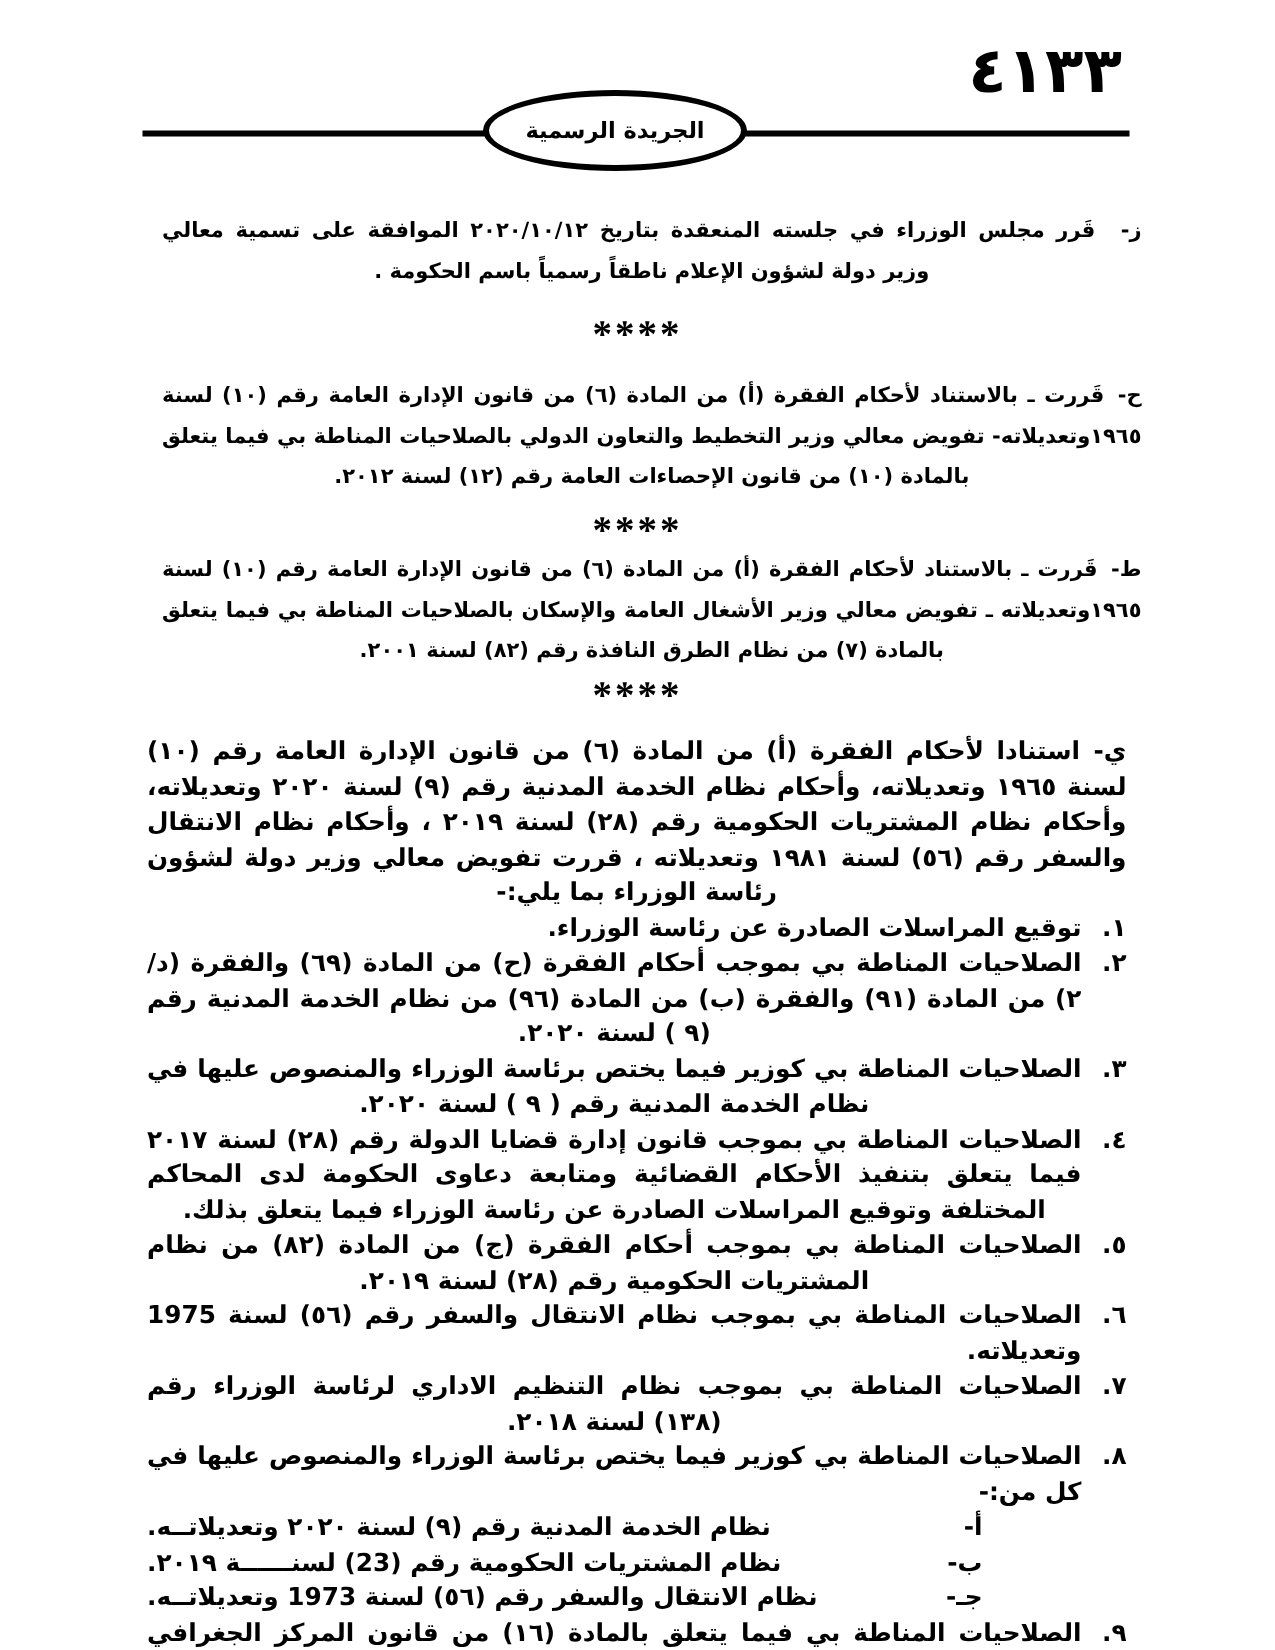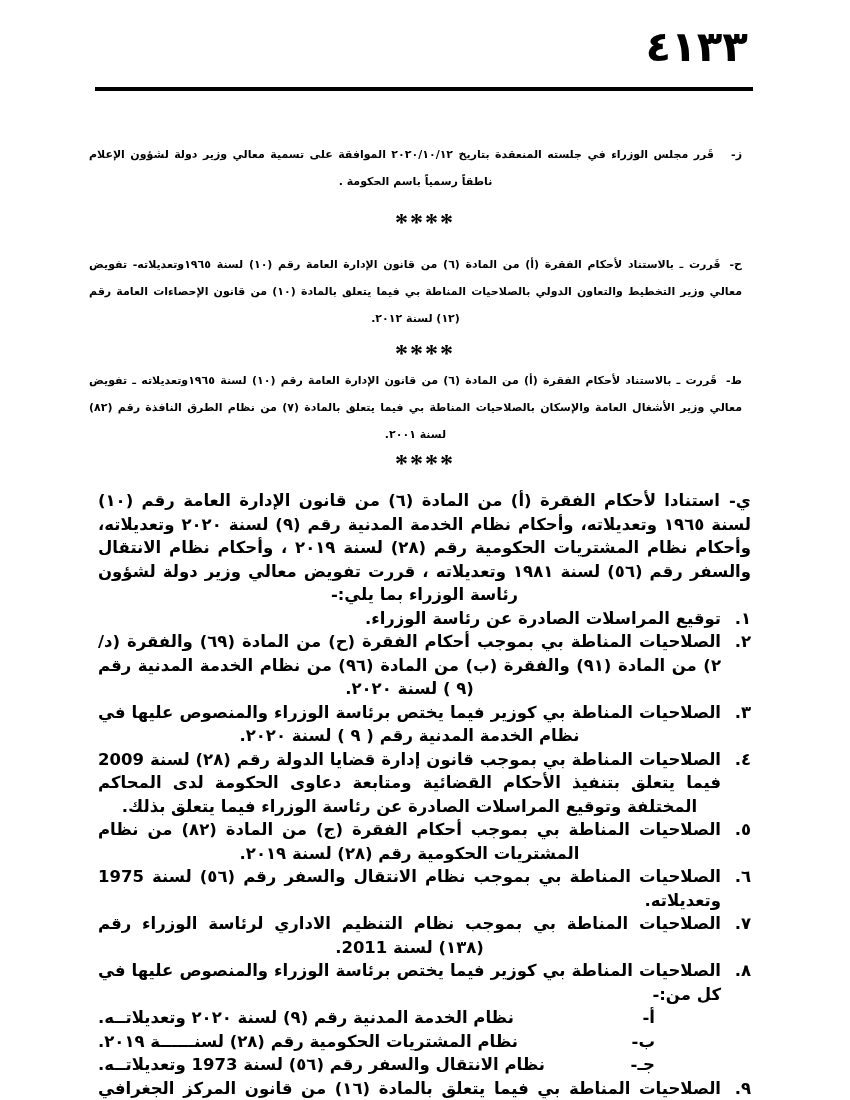--- a/index.html
+++ b/index.html
@@ -60,6 +60,9 @@
 
   <div class="pageno">٤١٣٣</div>
   <div class="rule"></div>
+  <div class="badge">
+    <span>الجريدة الرسمية</span>
+  </div>
 
   <div class="para para-z"><span class="marker">ز-</span><span>قَرر مجلس الوزراء في جلسته المنعقدة بتاريخ ٢٠٢٠/١٠/١٢ الموافقة على تسمية معالي وزير دولة لشؤون الإعلام ناطقاً رسمياً باسم الحكومة .</span></div>
 

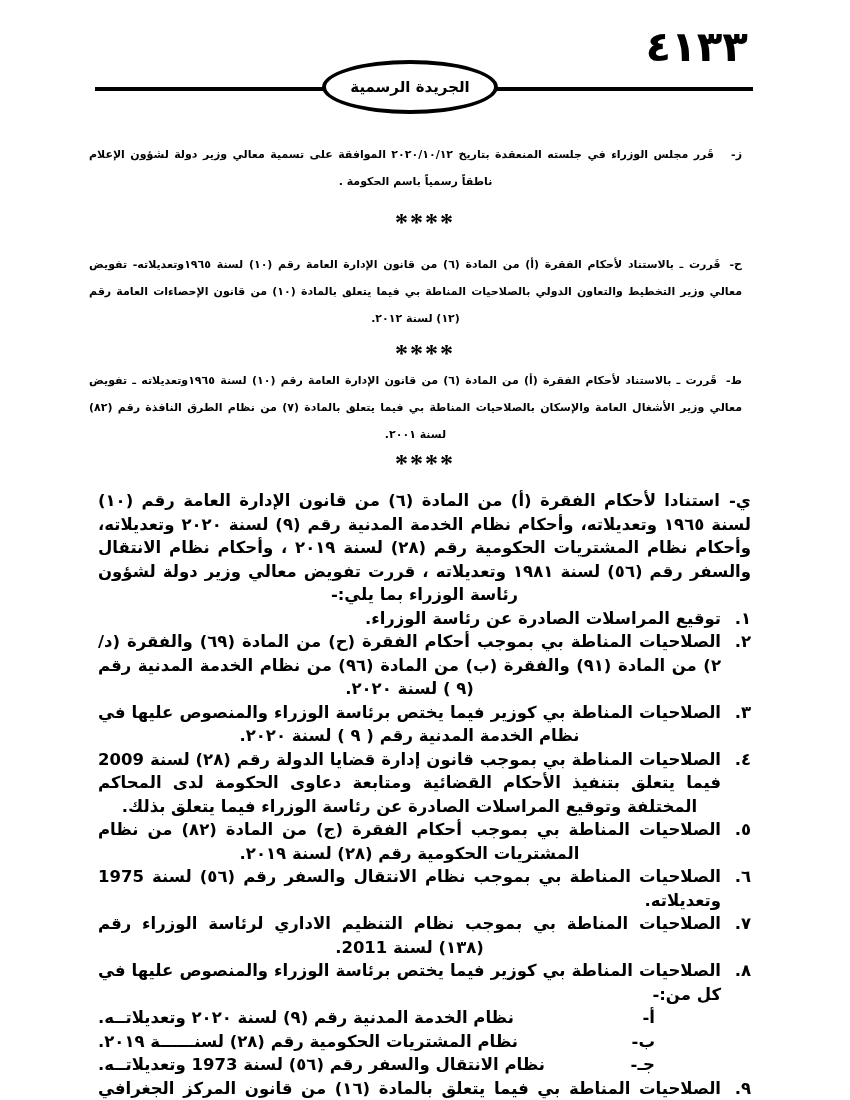--- a/index.html
+++ b/index.html
@@ -22,8 +22,8 @@
   }
   
   .para{
-    position:absolute;right:108px;width:653px;
-    font-size:11px;line-height:27px;
+    position:absolute;right:89px;width:653px;
+    font-size:14px;line-height:27px;
     text-align:justify;text-align-last:center;
   }
   .para .marker{padding-left:9px;}

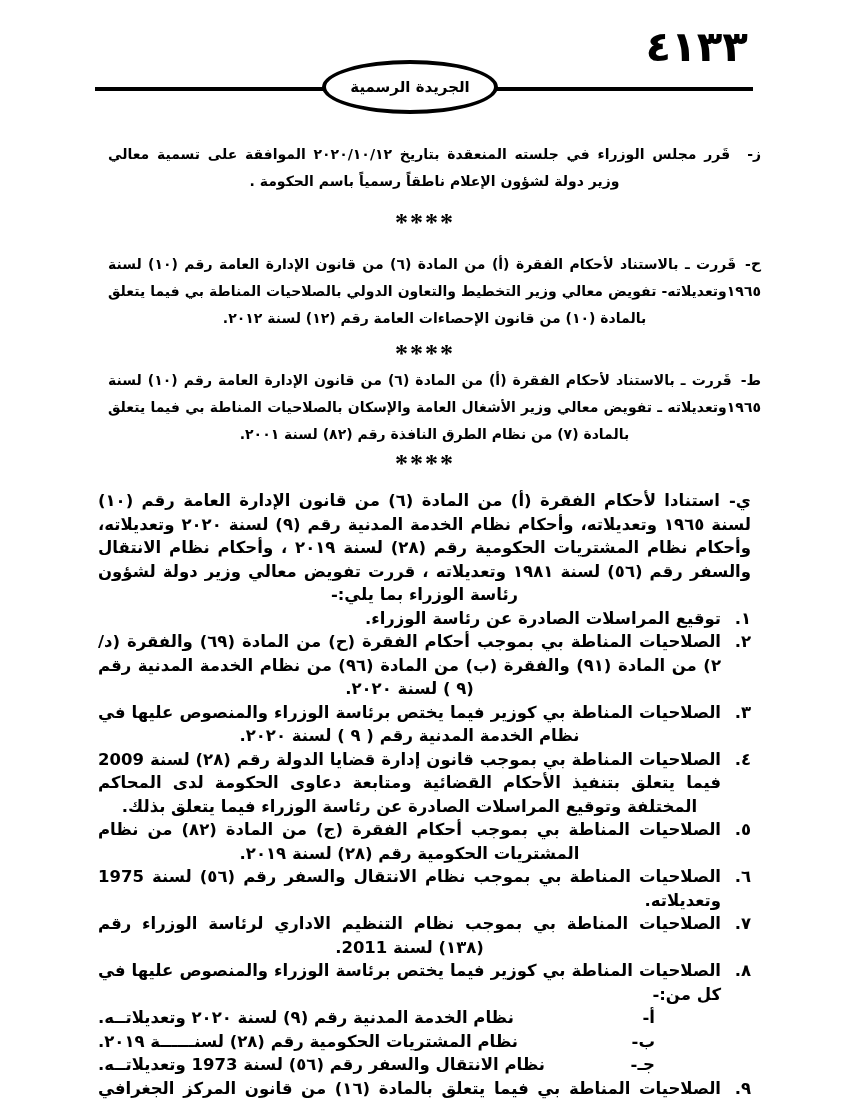--- a/index.html
+++ b/index.html
@@ -93,7 +93,7 @@
     </div>
     <div class="li">
       <div class="num">٤.</div>
-      <div class="body">الصلاحيات المناطة بي بموجب قانون إدارة قضايا الدولة رقم (٢٨) لسنة 2009 فيما يتعلق بتنفيذ الأحكام القضائية ومتابعة دعاوى الحكومة لدى المحاكم المختلفة وتوقيع المراسلات الصادرة عن رئاسة الوزراء فيما يتعلق بذلك.</div>
+      <div class="body">الصلاحيات المناطة بي بموجب قانون إدارة قضايا الدولة رقم (٢٨) لسنة ٢٠١٧ فيما يتعلق بتنفيذ الأحكام القضائية ومتابعة دعاوى الحكومة لدى المحاكم المختلفة وتوقيع المراسلات الصادرة عن رئاسة الوزراء فيما يتعلق بذلك.</div>
     </div>
     <div class="li">
       <div class="num">٥.</div>

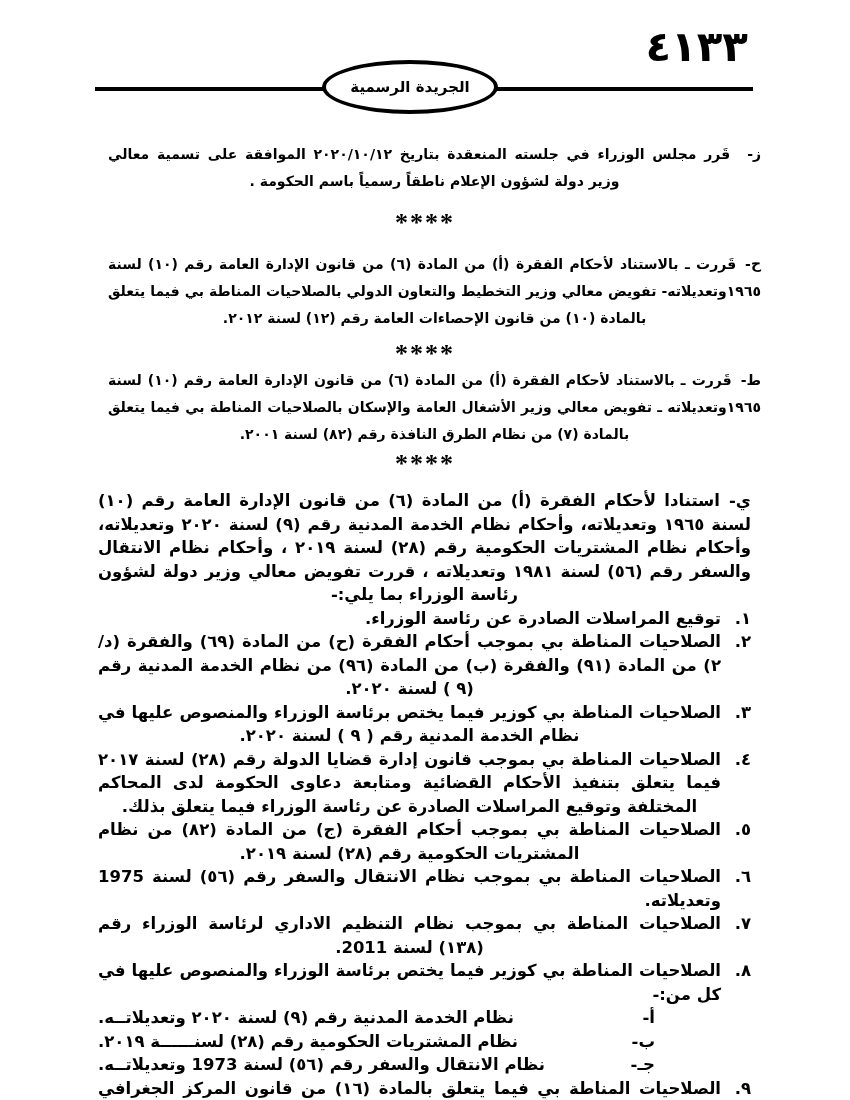--- a/index.html
+++ b/index.html
@@ -105,7 +105,7 @@
     </div>
     <div class="li">
       <div class="num">٧.</div>
-      <div class="body">الصلاحيات المناطة بي بموجب نظام التنظيم الاداري لرئاسة الوزراء رقم (١٣٨) لسنة 2011.</div>
+      <div class="body">الصلاحيات المناطة بي بموجب نظام التنظيم الاداري لرئاسة الوزراء رقم (١٣٨) لسنة ٢٠١٨.</div>
     </div>
     <div class="li single">
       <div class="num">٨.</div>

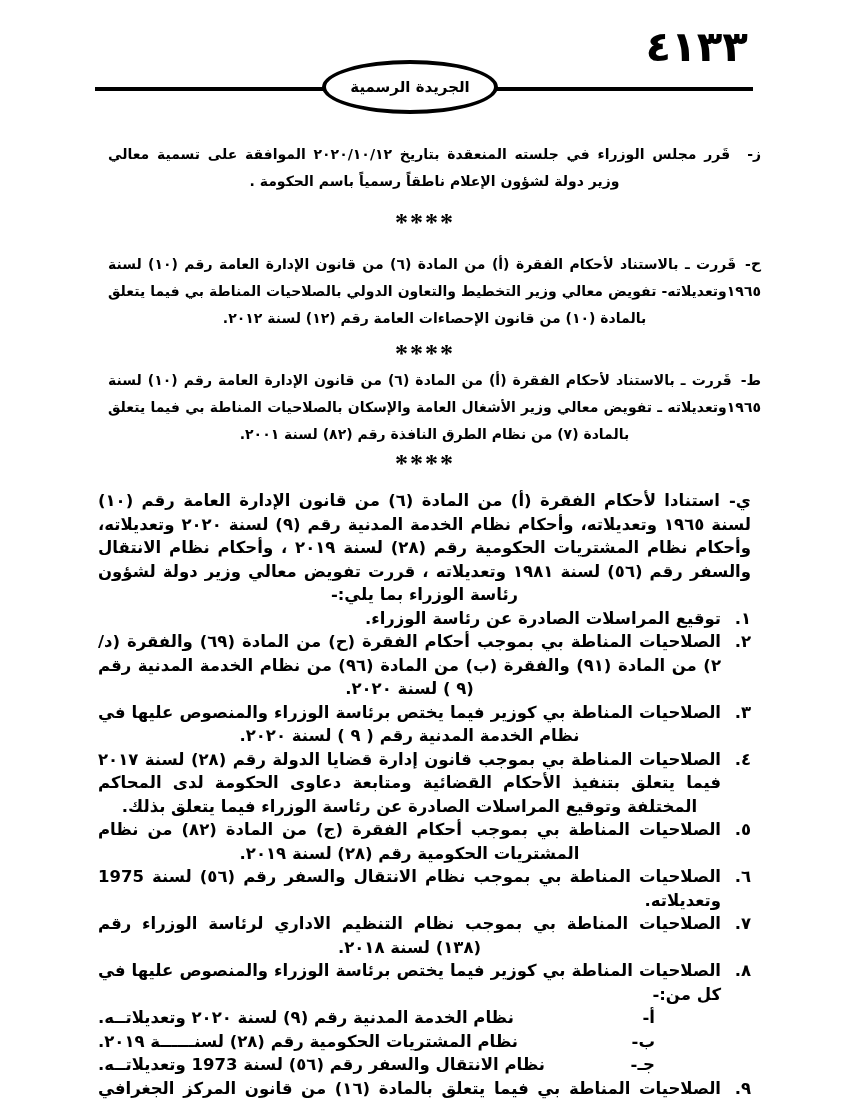--- a/index.html
+++ b/index.html
@@ -118,7 +118,7 @@
       </div>
       <div class="sub">
         <div class="sm">ب-</div>
-        <div class="st">نظام المشتريات الحكومية رقم (٢٨) لسنــــــة ٢٠١٩.</div>
+        <div class="st">نظام المشتريات الحكومية رقم (23) لسنــــــة ٢٠١٩.</div>
       </div>
       <div class="sub">
         <div class="sm">جـ-</div>

